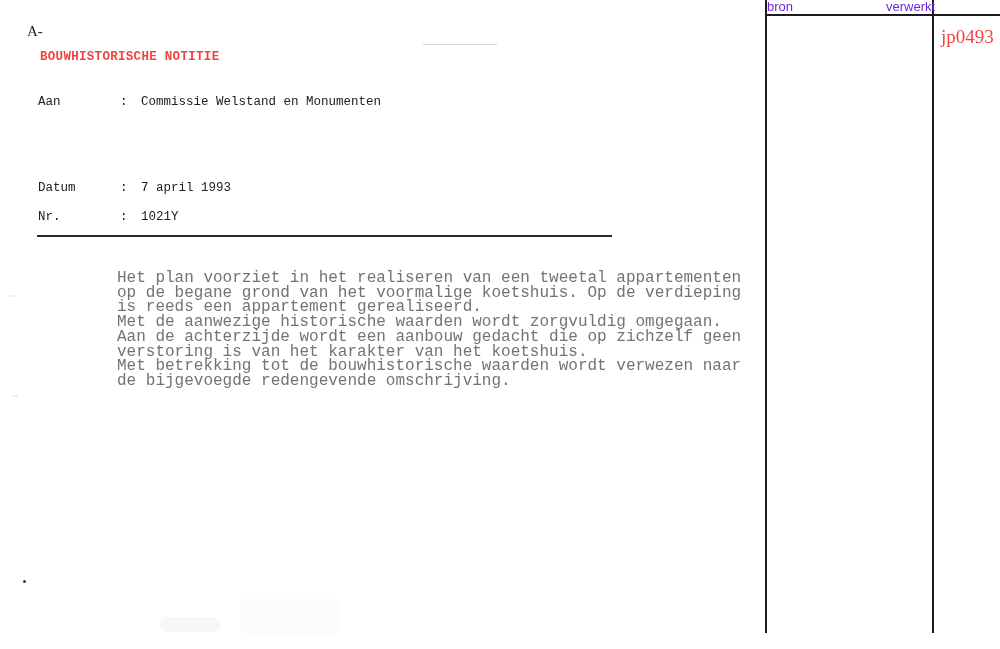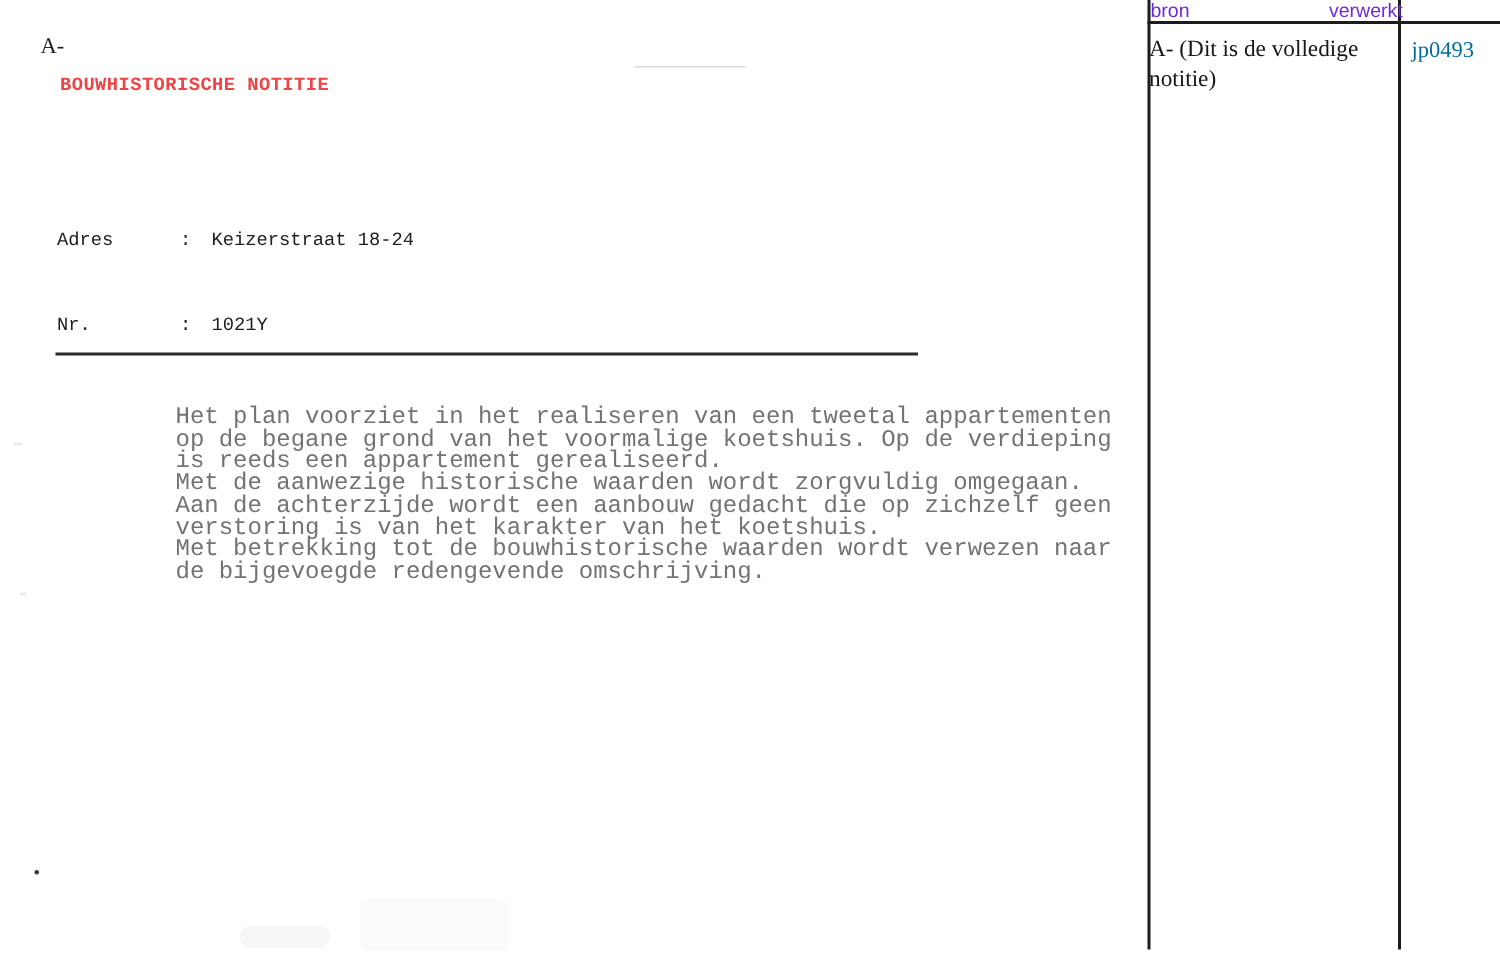--- a/index.html
+++ b/index.html
@@ -138,7 +138,6 @@
   <div class="col-header col-header-bron">bron</div>
   <div class="col-header col-header-verw">verwerkt</div>
 
-  <div class="bron-note">A- (Dit is de volledige notitie)</div>
   <div class="verwerkt-value">jp0493</div>
 
   <div class="artifact scratch"></div>

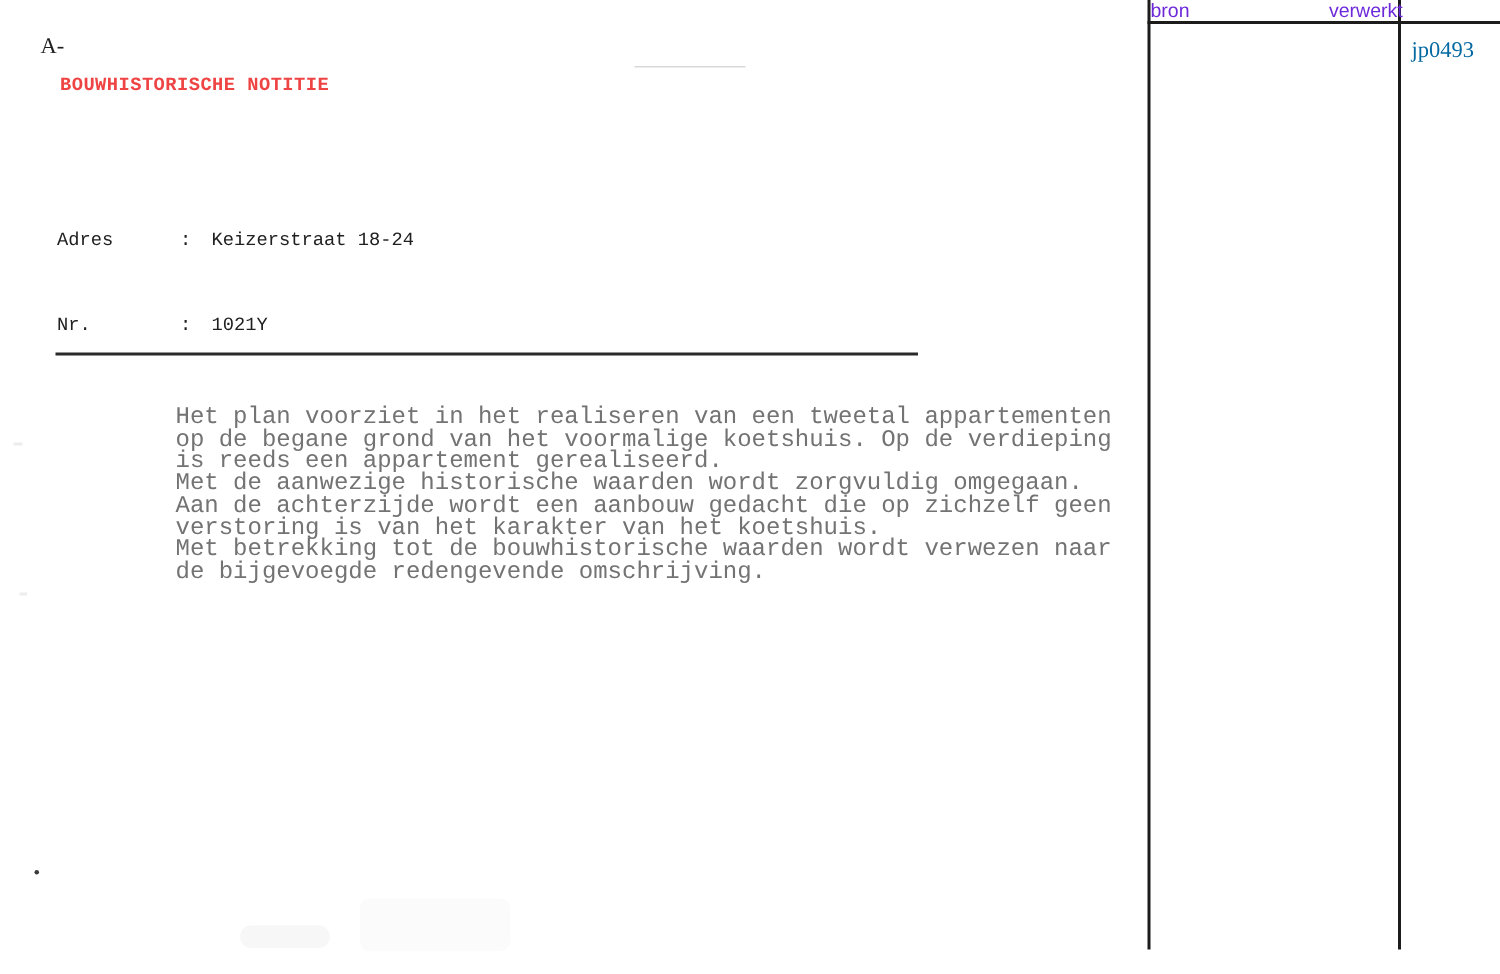--- a/index.html
+++ b/index.html
@@ -91,8 +91,8 @@
     position: absolute;
     left: 941px; top: 26px;
     font-family: "Liberation Serif", serif;
-    font-size: 15px;
-    color: #0369a1;
+    font-size: 19px;
+    color: #ef4444;
   }
 
   

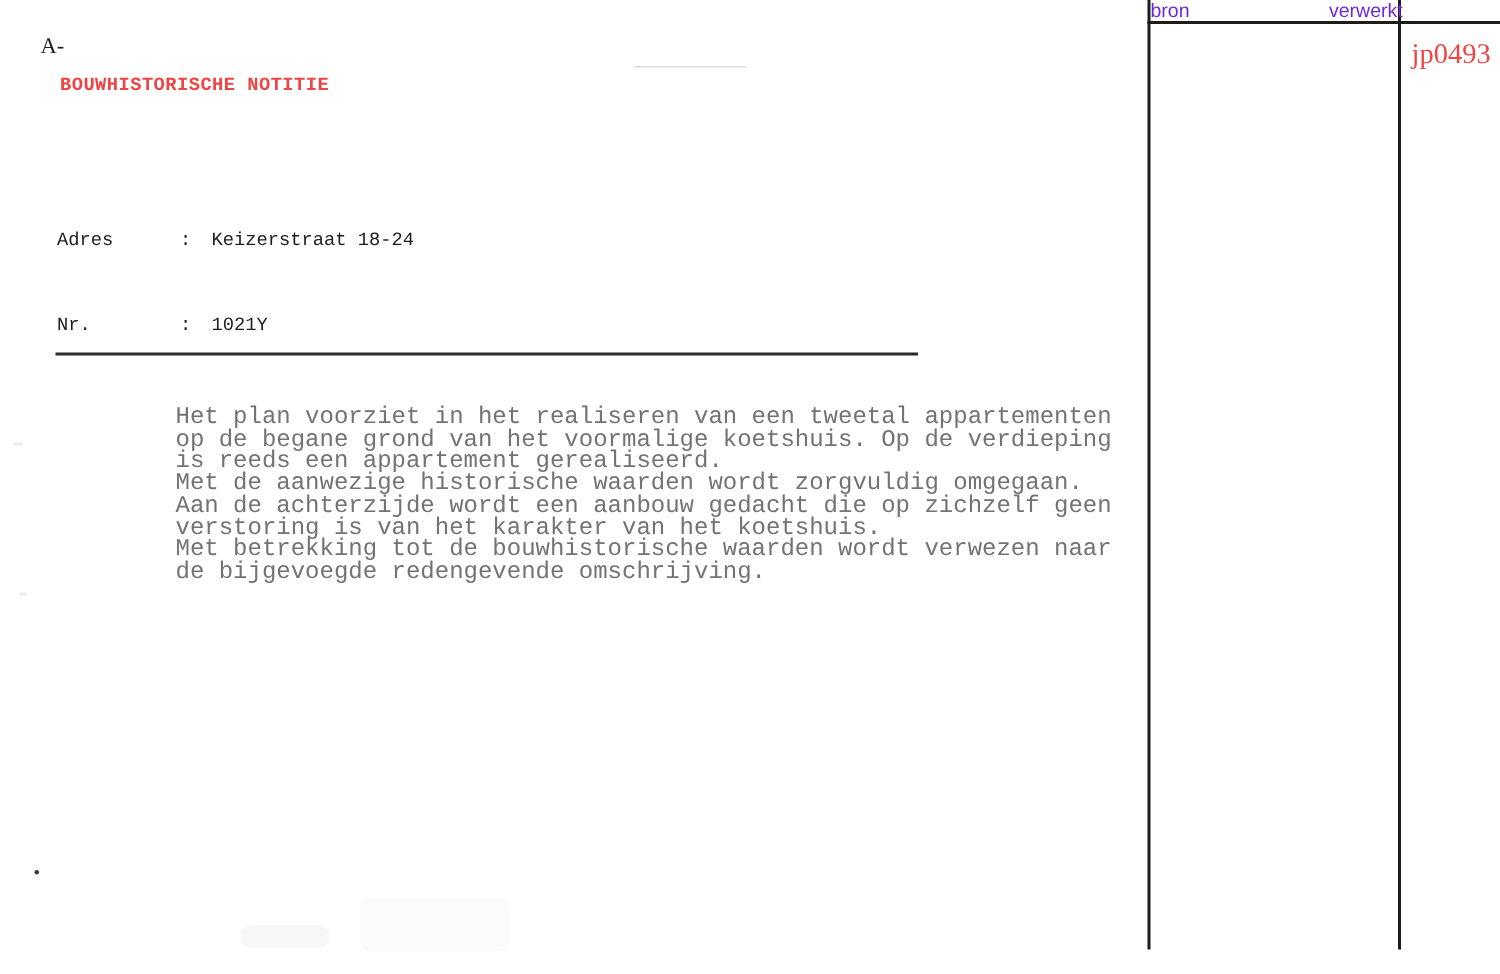--- a/index.html
+++ b/index.html
@@ -113,6 +113,9 @@
 
   <div class="doc-title">BOUWHISTORISCHE NOTITIE</div>
 
+  <div class="field-row" style="top:95px;">
+    <span class="field-label">Aan</span><span class="field-sep">:</span><span class="field-value">Commissie Welstand en Monumenten</span>
+  </div>
   <div class="field-row" style="top:153px;">
     <span class="field-label">Adres</span><span class="field-sep">:</span><span class="field-value">Keizerstraat 18-24</span>
   </div>

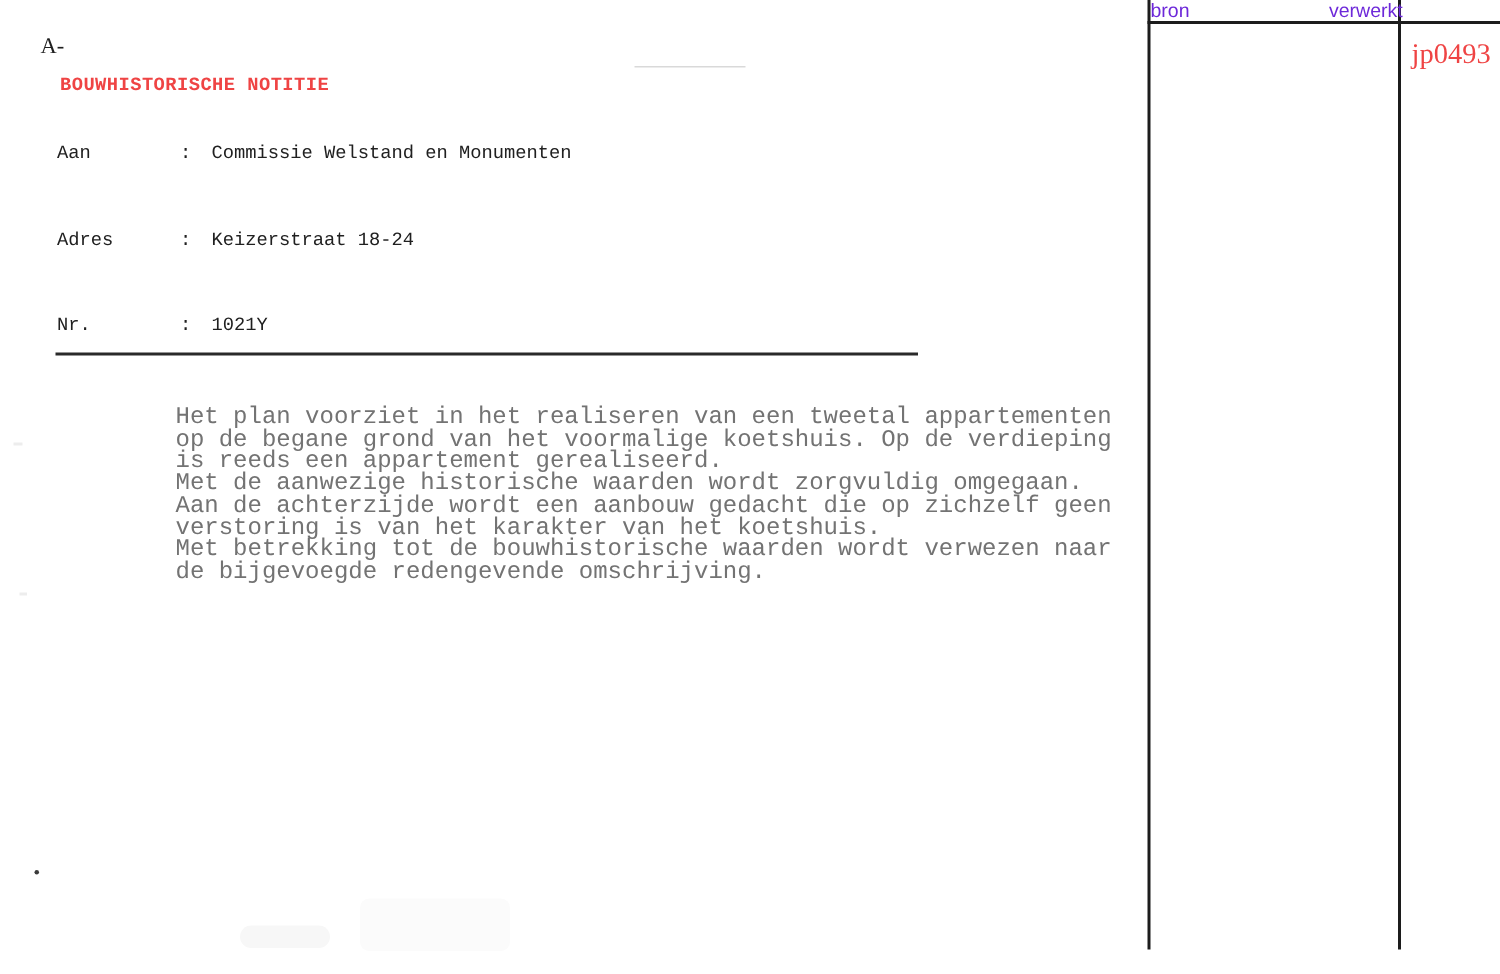--- a/index.html
+++ b/index.html
@@ -116,9 +116,6 @@
   <div class="field-row" style="top:95px;">
     <span class="field-label">Aan</span><span class="field-sep">:</span><span class="field-value">Commissie Welstand en Monumenten</span>
   </div>
-  <div class="field-row" style="top:153px;">
-    <span class="field-label">Adres</span><span class="field-sep">:</span><span class="field-value">Keizerstraat 18-24</span>
-  </div>
   <div class="field-row" style="top:210px;">
     <span class="field-label">Nr.</span><span class="field-sep">:</span><span class="field-value">1021Y</span>
   </div>

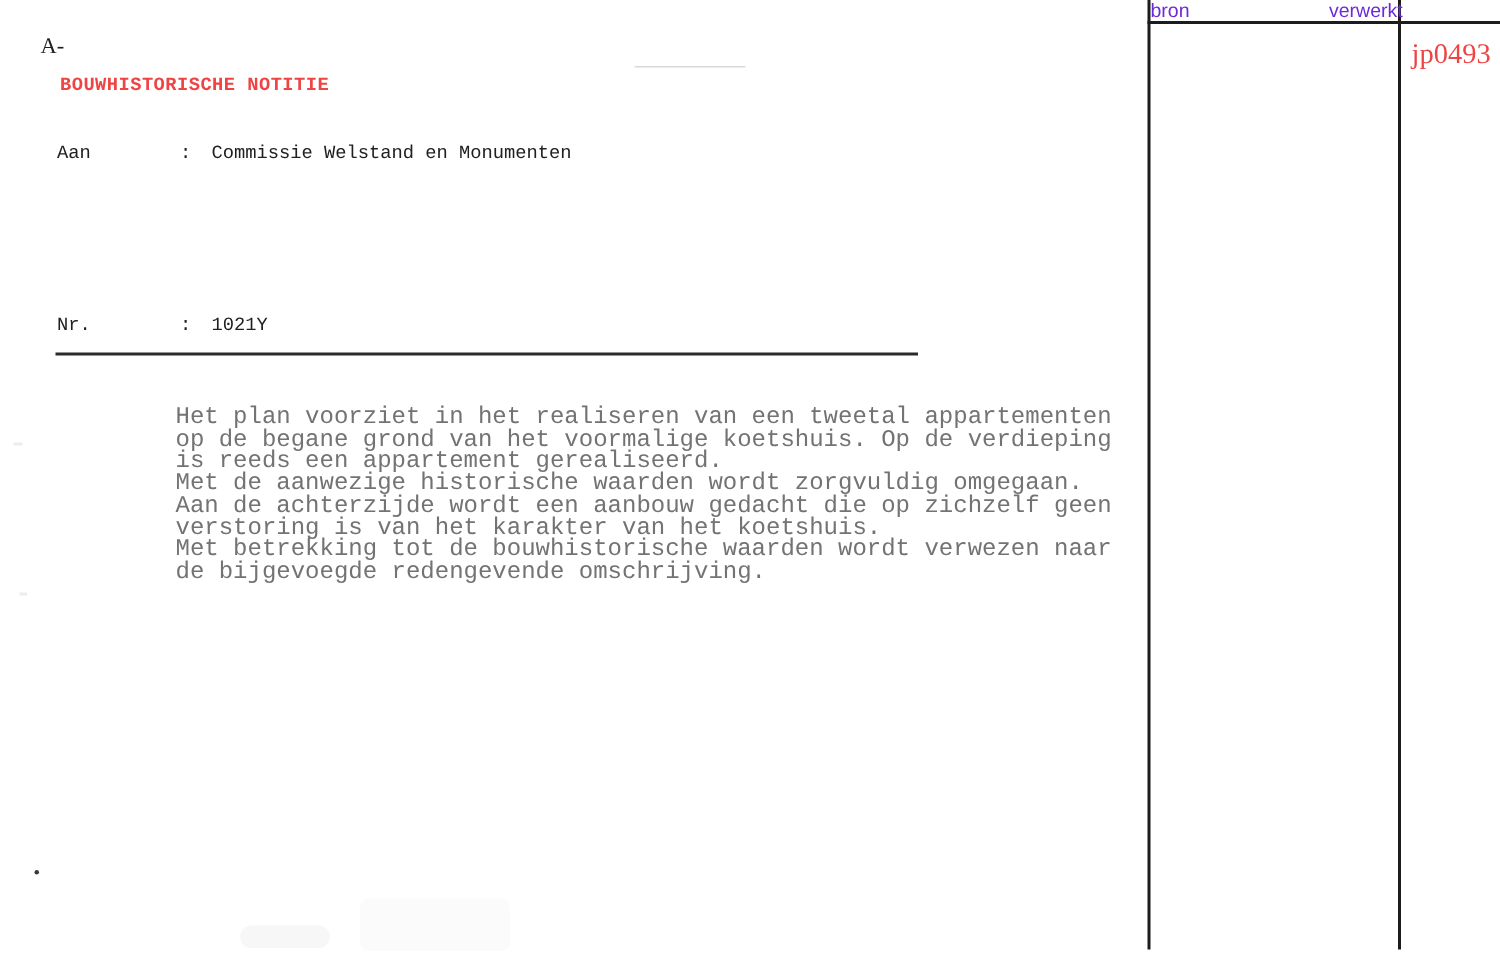--- a/index.html
+++ b/index.html
@@ -116,6 +116,9 @@
   <div class="field-row" style="top:95px;">
     <span class="field-label">Aan</span><span class="field-sep">:</span><span class="field-value">Commissie Welstand en Monumenten</span>
   </div>
+  <div class="field-row" style="top:181px;">
+    <span class="field-label">Datum</span><span class="field-sep">:</span><span class="field-value">7 april 1993</span>
+  </div>
   <div class="field-row" style="top:210px;">
     <span class="field-label">Nr.</span><span class="field-sep">:</span><span class="field-value">1021Y</span>
   </div>

